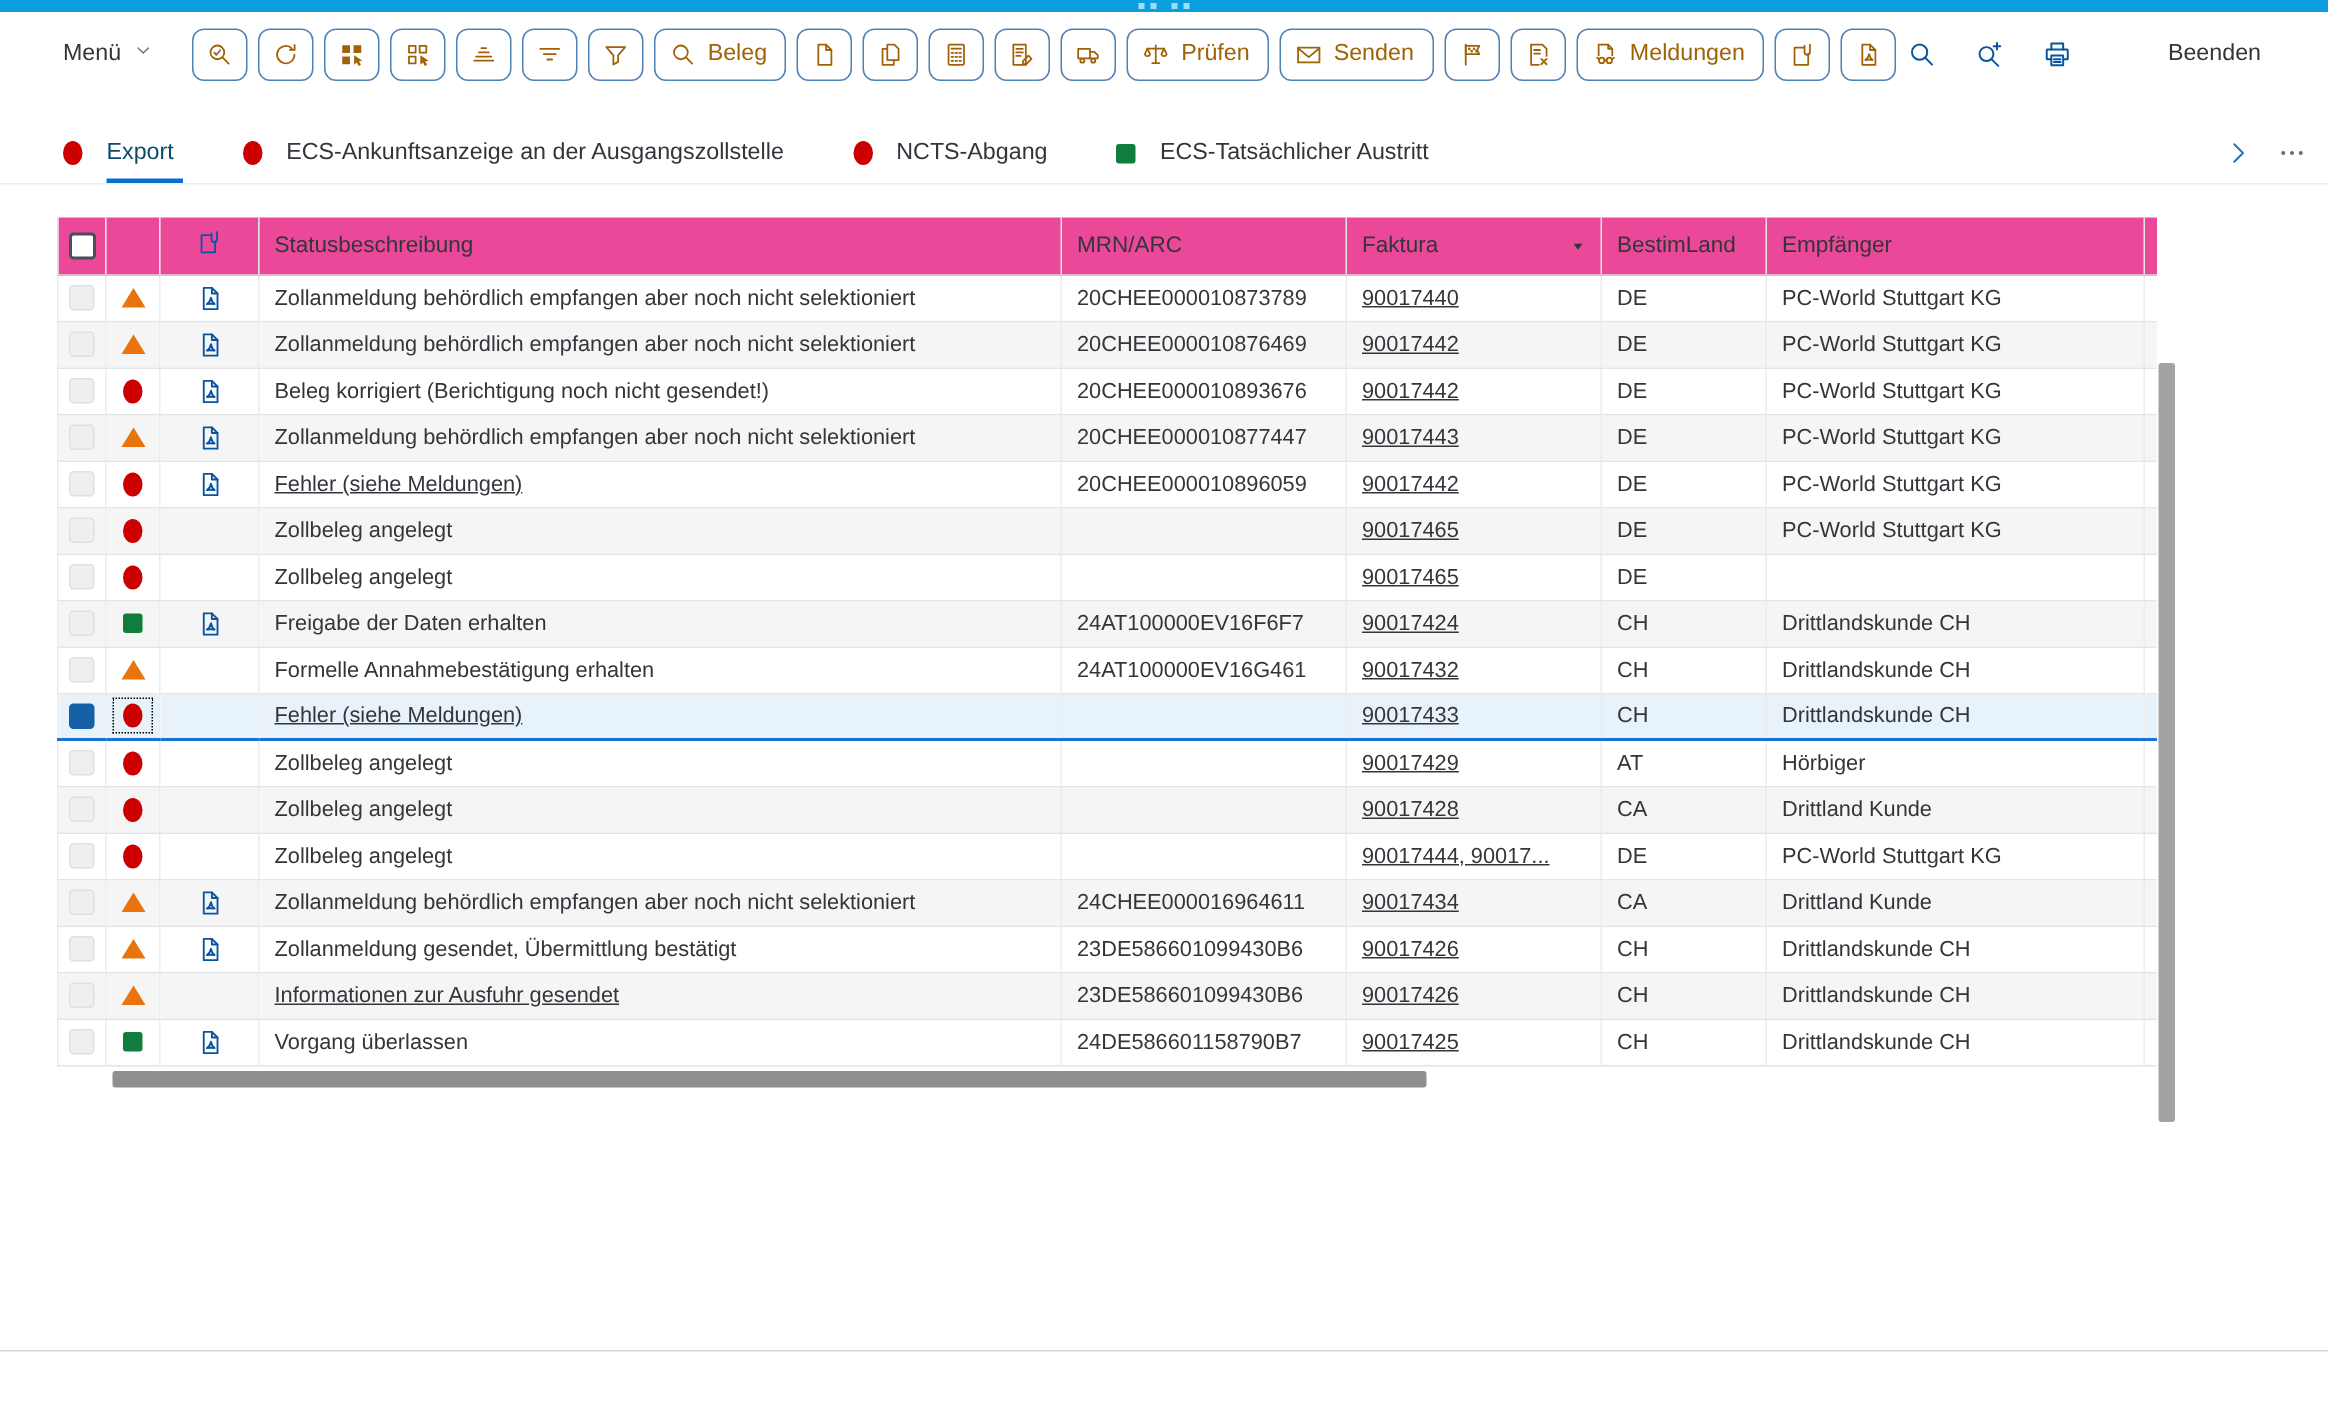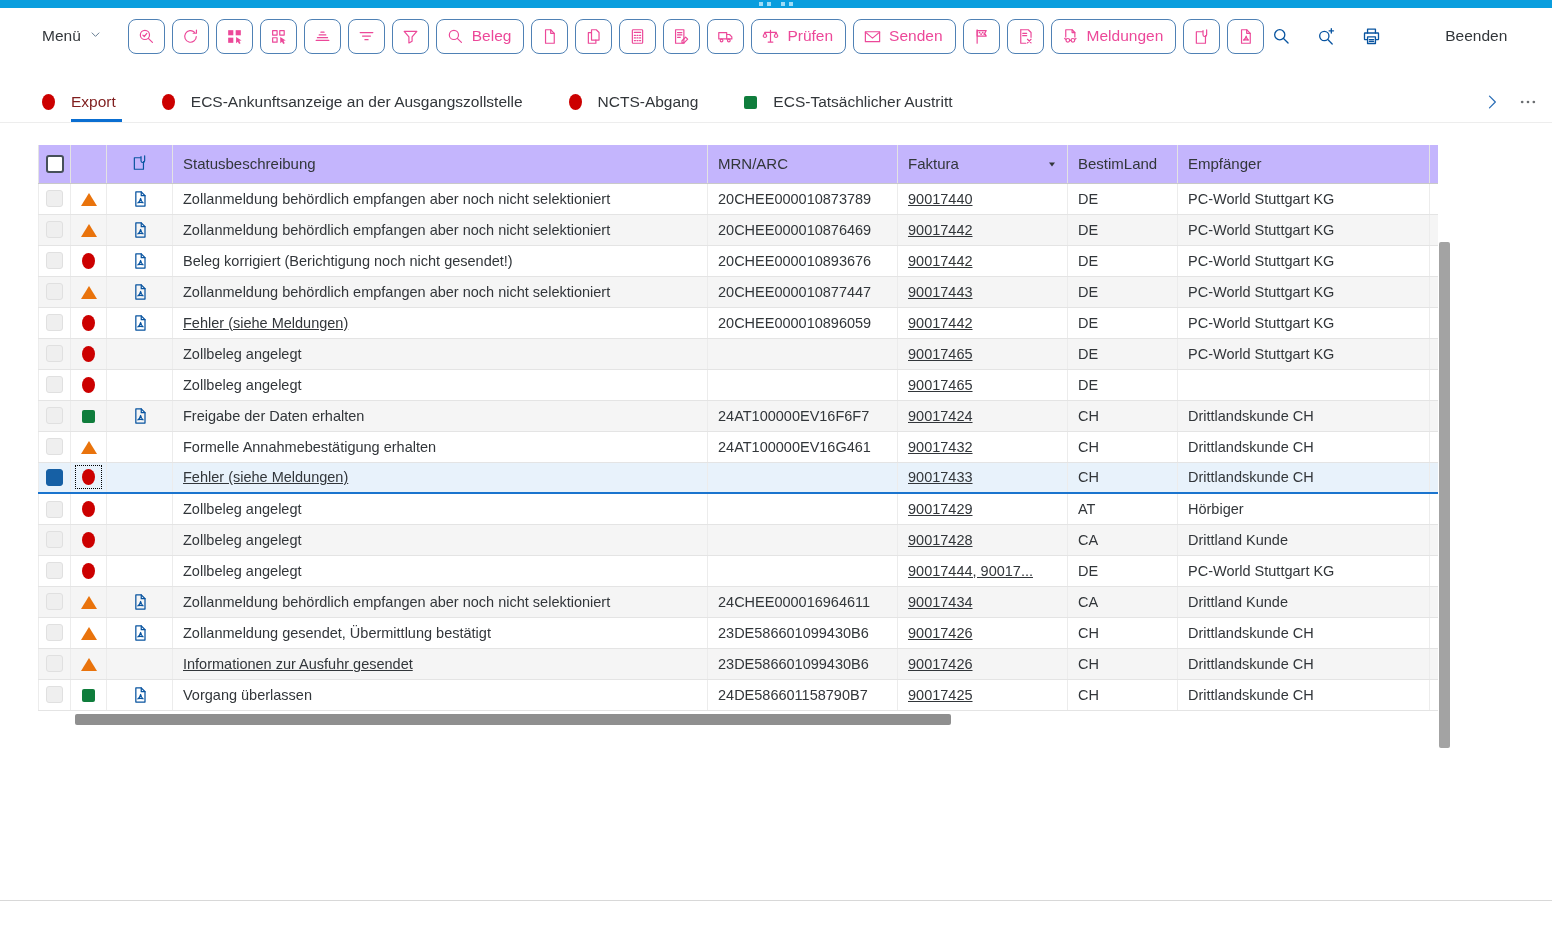--- a/index.html
+++ b/index.html
@@ -26,7 +26,7 @@
   .toolbar { height:56px; display:flex; align-items:center; padding:0 45px 0 42px; gap:7px; background:#fff; }
   .menu-btn { display:flex; align-items:center; gap:7px; background:none; border:none; font-size:15.5px; color:#32363a; cursor:pointer; margin-right:18px; font-family:inherit; }
   .menu-btn svg { color:#5b738b; }
-  .tb-btn { display:inline-flex; align-items:center; justify-content:center; gap:7px; height:35px; min-width:37px; padding:0 8px; background:#fff; border:1px solid #4f81b5; border-radius:8px; color:#ec4899; font-size:15.5px; cursor:pointer; font-family:inherit; white-space:nowrap; }
+  .tb-btn { display:inline-flex; align-items:center; justify-content:center; gap:7px; height:35px; min-width:37px; padding:0 8px; background:#fff; border:1px solid #4f81b5; border-radius:8px; color:#a16207; font-size:15.5px; cursor:pointer; font-family:inherit; white-space:nowrap; }
   .tb-btn.labeled { padding:0 12px 0 9px; }
   .toolbar-right { margin-left:auto; display:flex; align-items:center; gap:24px; }
   .plain-icon-btn { background:none; border:none; color:#0854a0; cursor:pointer; display:flex; }

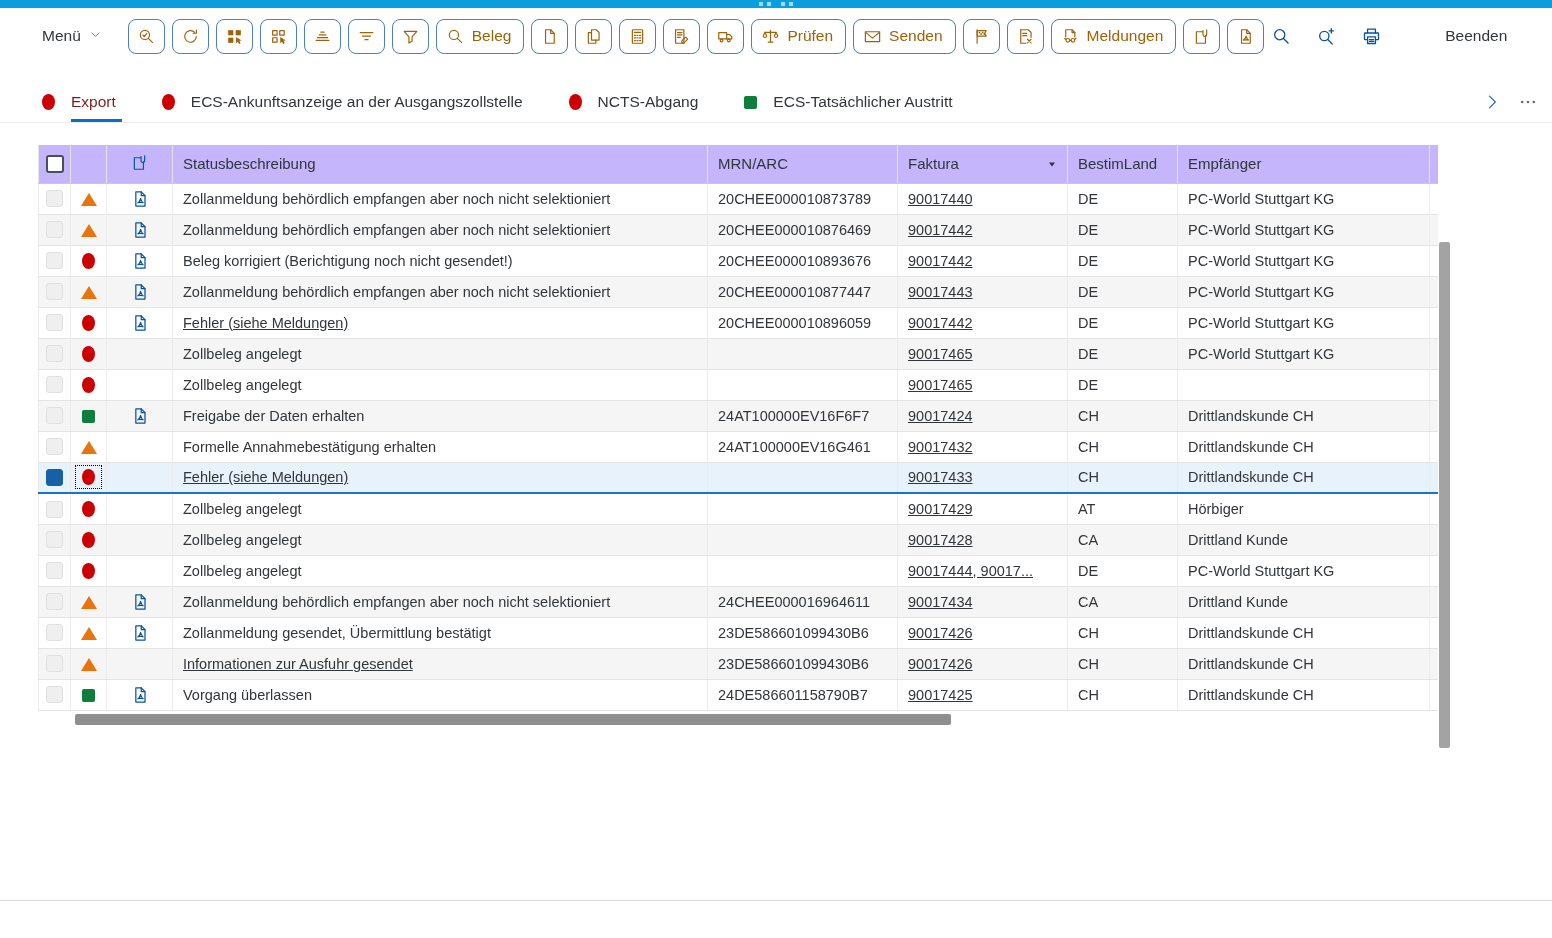--- a/index.html
+++ b/index.html
@@ -37,7 +37,7 @@
   .tab { position:relative; height:100%; display:flex; align-items:center; gap:16px; font-size:15.5px; color:#32363a; cursor:pointer; }
   .tab .shape-dot { width:13px; height:16px; border-radius:50%; flex:none; }
   .tab .shape-square { width:13px; height:13px; border-radius:2px; flex:none; }
-  .tab.selected .tab-label { color:#7f1d1d; }
+  .tab.selected .tab-label { color:#0c4a6e; }
   .tab.selected::after { content:""; position:absolute; left:29px; right:-6px; bottom:0; height:3px; background:#0a6ed1; }
   .tab-overflow { margin-left:auto; display:flex; align-items:center; gap:16px; padding-right:4px; }
   .tab-overflow .chev { color:#2a6db5; display:flex; cursor:pointer; background:none; border:none; }

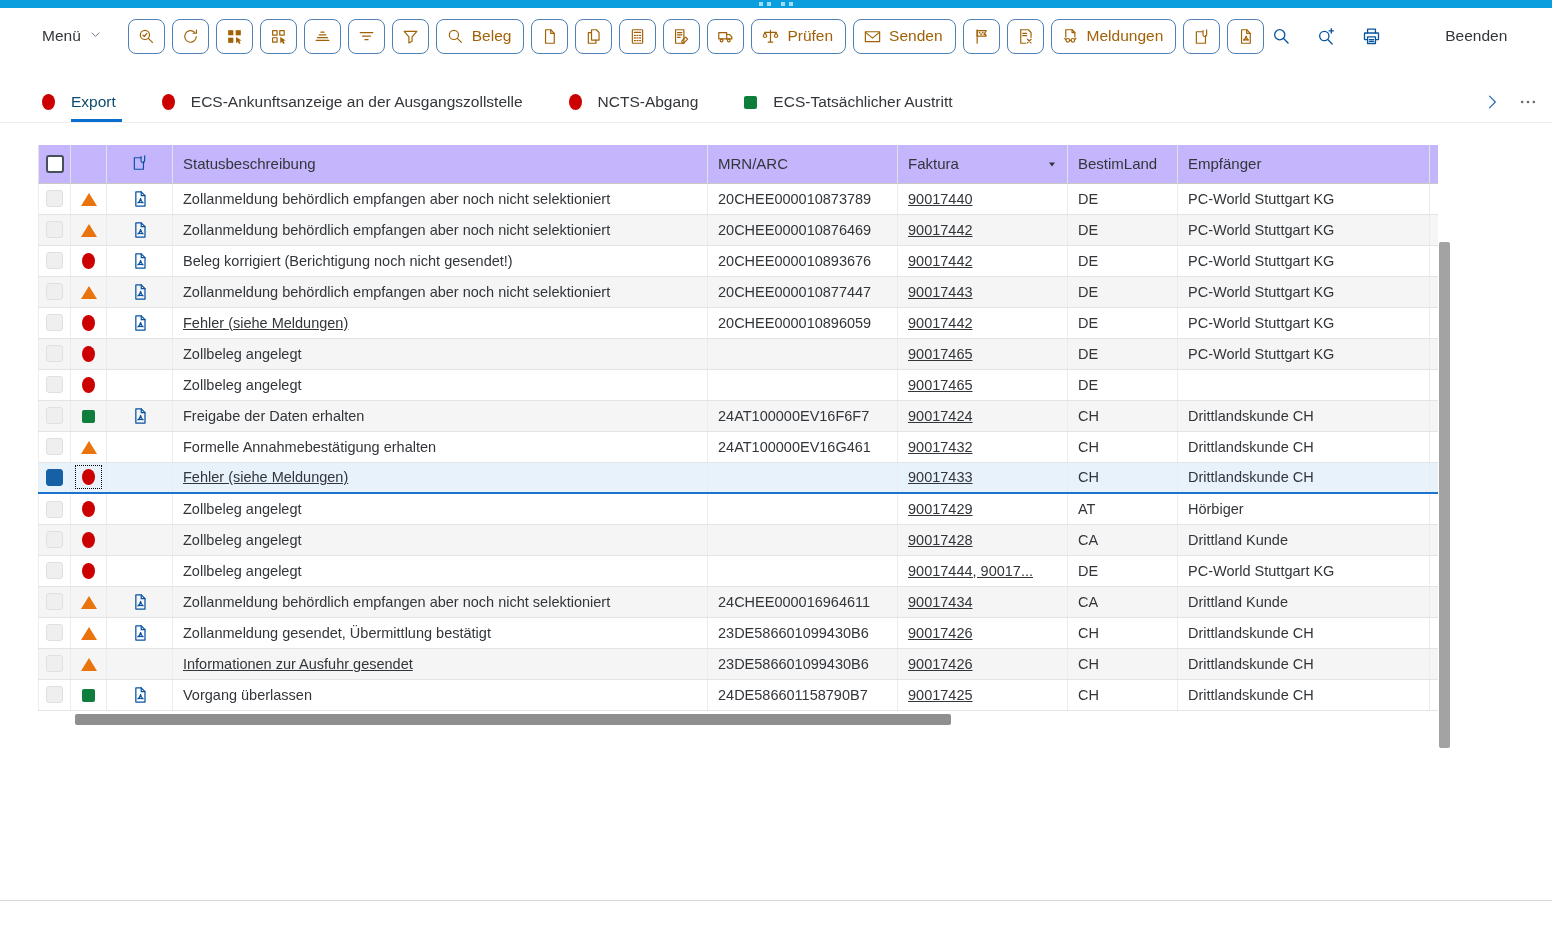--- a/index.html
+++ b/index.html
@@ -48,7 +48,7 @@
   table { border-collapse:collapse; table-layout:fixed; width:1399px; font-size:14.5px; color:#32363a; }
   col.c-sel{width:32px} col.c-status{width:36px} col.c-pdf{width:66px} col.c-text{width:535px}
   col.c-mrn{width:190px} col.c-fak{width:170px} col.c-land{width:110px} col.c-emp{width:252px} col.c-fill{width:8px}
-  th { background:#c4b5fd; height:38px; font-weight:normal; text-align:left; padding:0 10px; border-bottom:1px solid #c9c9c9; border-left:1px solid #e3e3e3; font-size:15px; }
+  th { background:#ec4899; height:38px; font-weight:normal; text-align:left; padding:0 10px; border-bottom:1px solid #c9c9c9; border-left:1px solid #e3e3e3; font-size:15px; }
   th:first-child { border-left:1px solid #e3e3e3; }
   td { height:31px; padding:0 10px; border-bottom:1px solid #e4e4e4; border-left:1px solid #ececec; overflow:hidden; white-space:nowrap; text-overflow:ellipsis; }
   tr:nth-child(even) td { background:#f5f5f5; }

